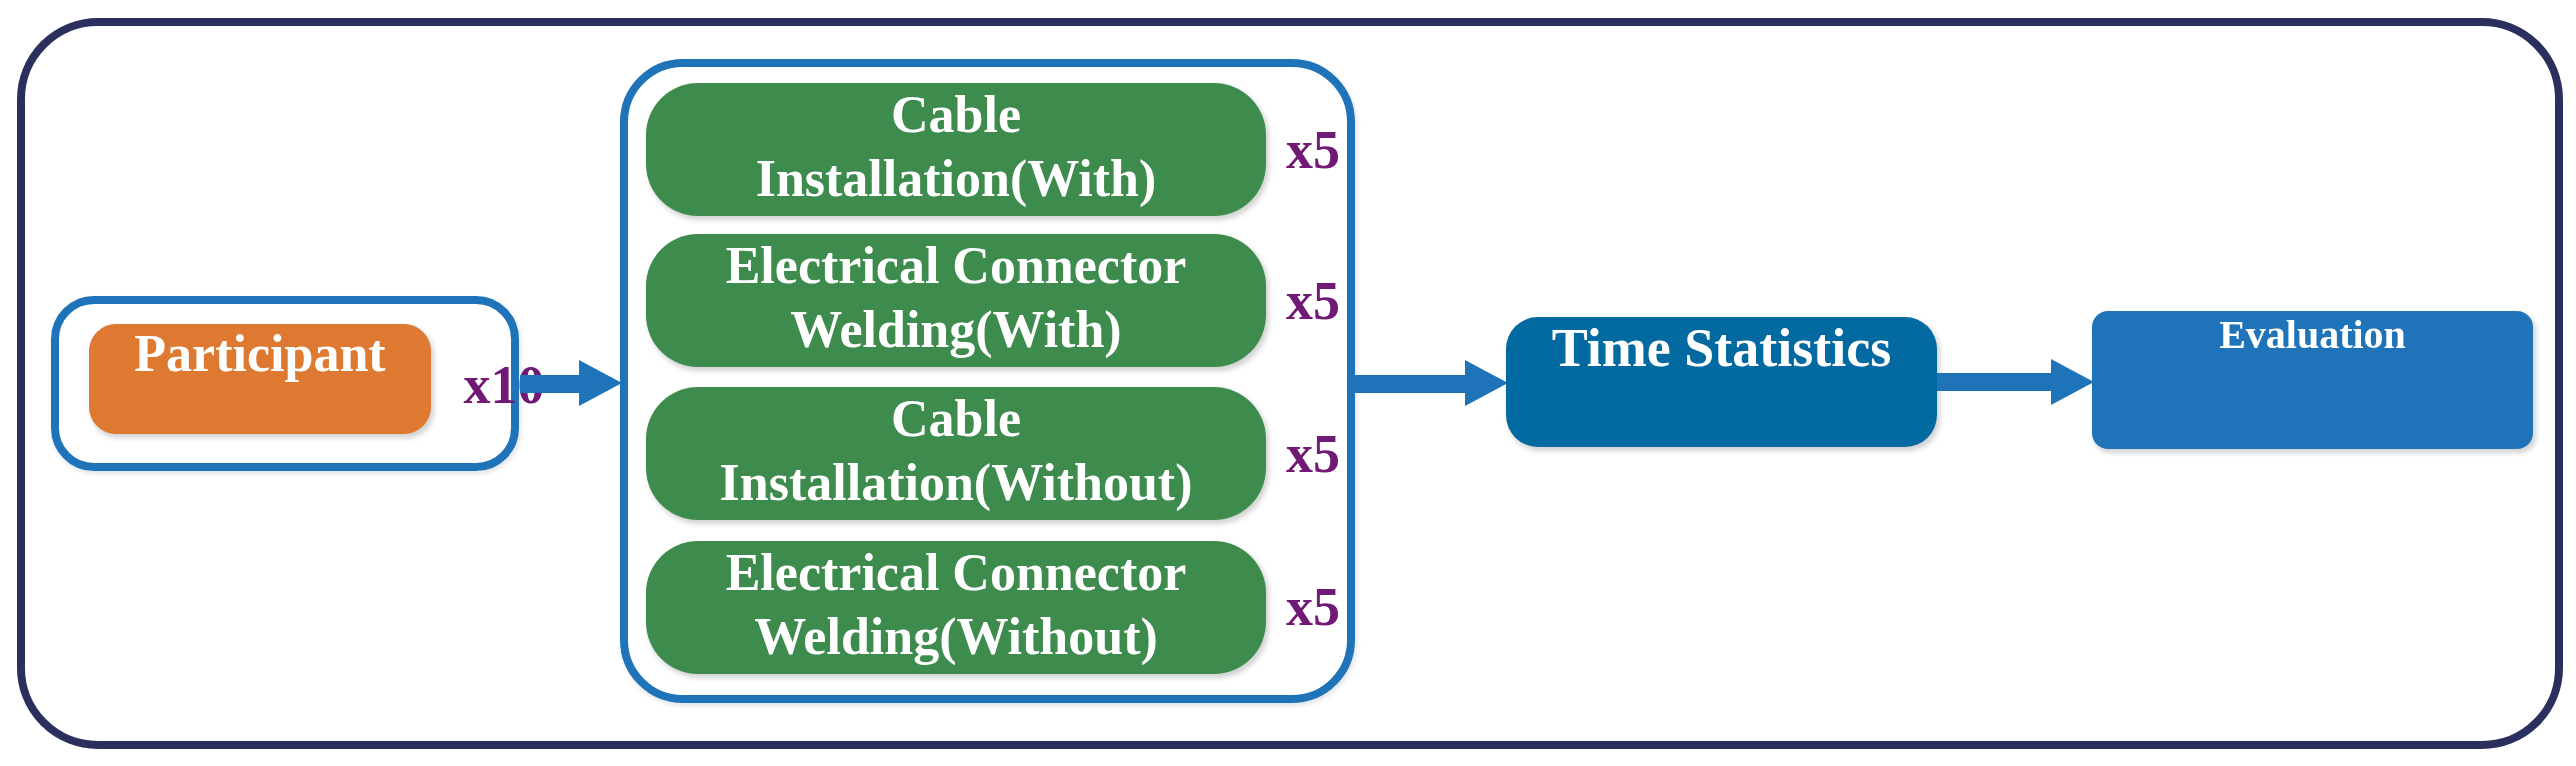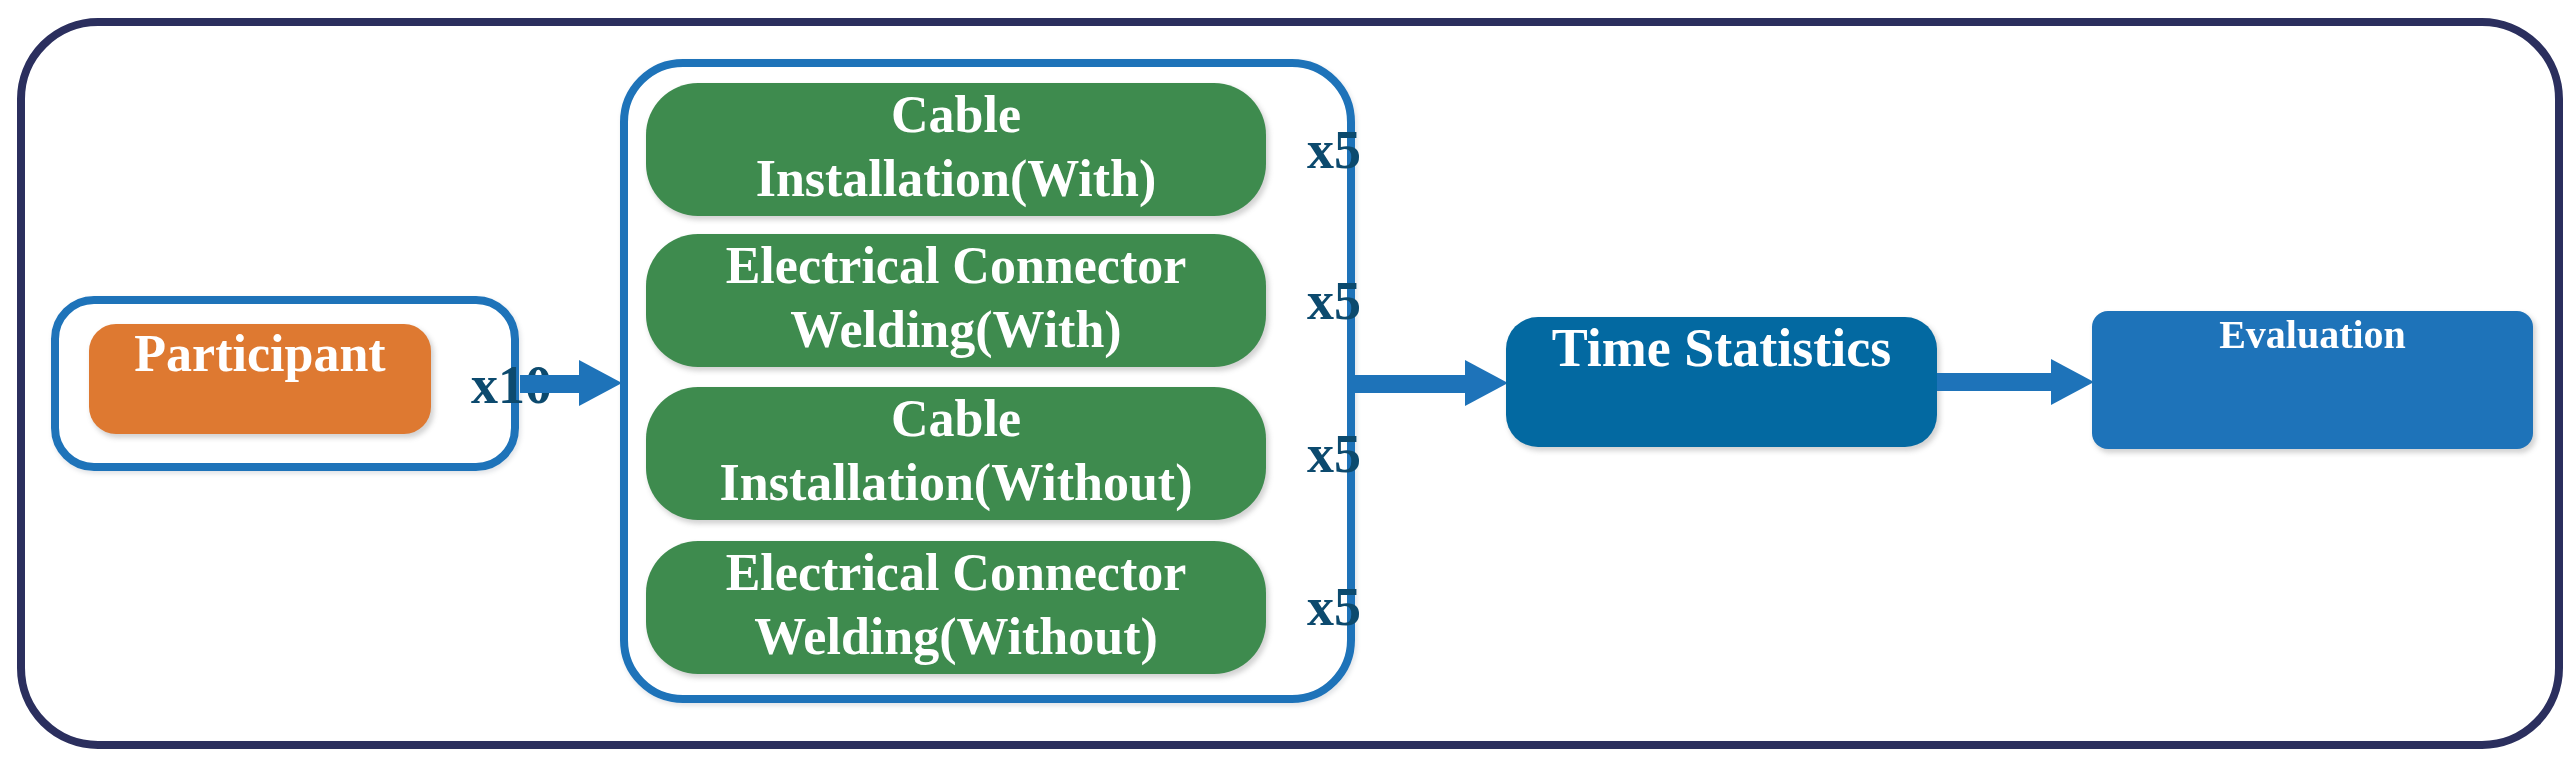--- a/index.html
+++ b/index.html
@@ -85,11 +85,11 @@
   
   .count-label {
     position: absolute;
-    color: #0c4a6e;
+    color: #701a75;
     font-weight: 700;
     font-size: 54px;
     line-height: 54px;
-    text-align: right;
+    text-align: center;
     width: 96px;
     height: 54px;
   }

